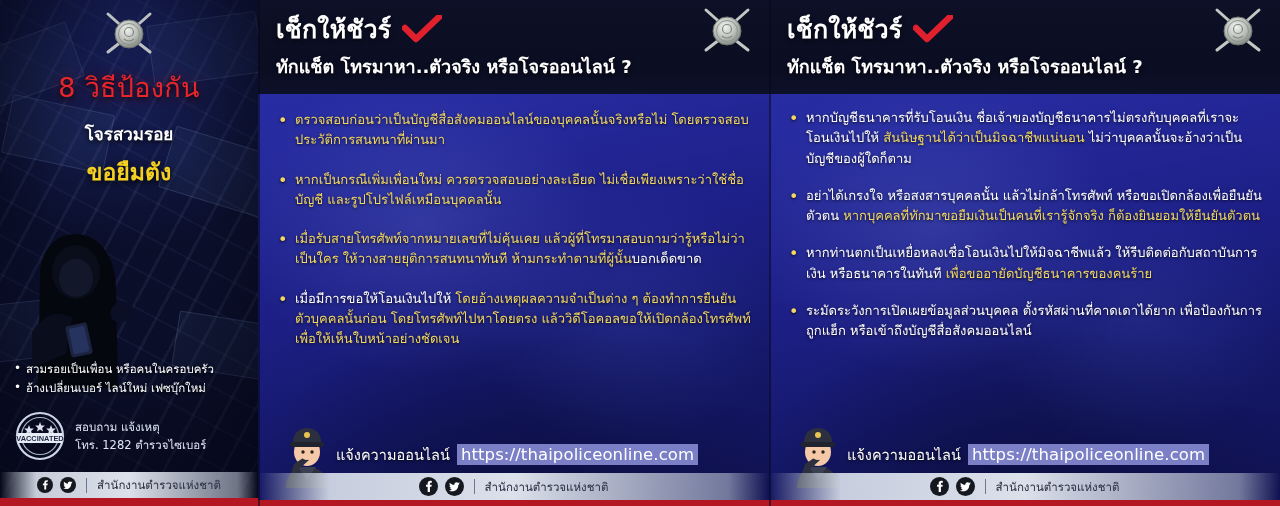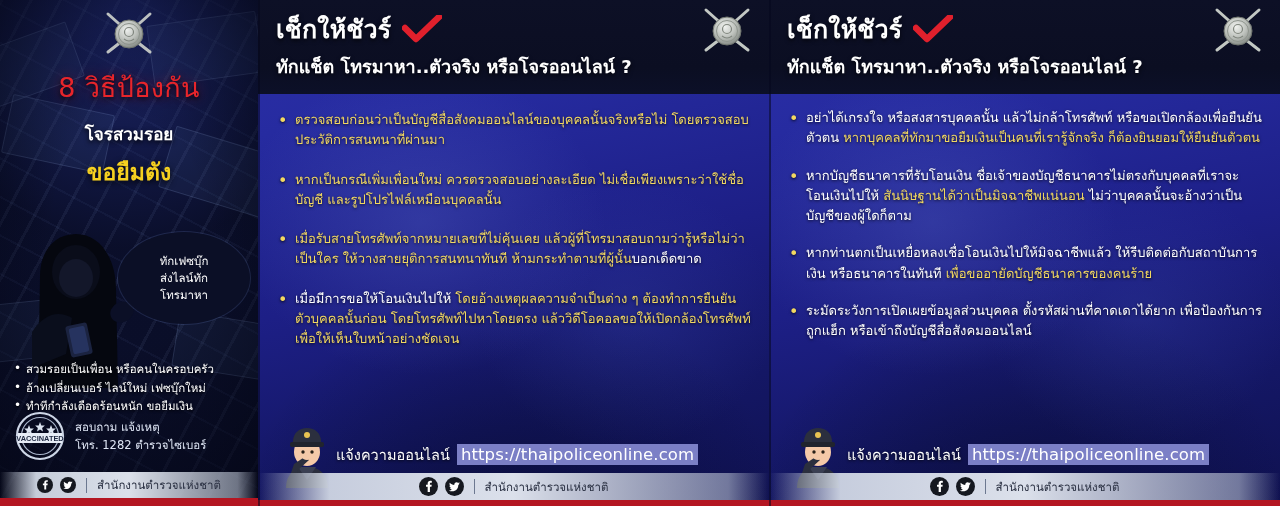--- a/index.html
+++ b/index.html
@@ -353,8 +353,8 @@
     </div>
 
     <ul class="panel-body">
+      <li class="b-item"><span class="w">หากบัญชีธนาคารที่รับโอนเงิน ชื่อเจ้าของบัญชีธนาคารไม่ตรงกับบุคคลที่เราจะโอนเงินไปให้ </span><span class="y">สันนิษฐานได้ว่าเป็นมิจฉาชีพแน่นอน </span><span class="w">ไม่ว่าบุคคลนั้นจะอ้างว่าเป็นบัญชีของผู้ใดก็ตาม</span></li>
       <li class="b-item"><span class="w">อย่าได้เกรงใจ หรือสงสารบุคคลนั้น แล้วไม่กล้าโทรศัพท์ หรือขอเปิดกล้องเพื่อยืนยันตัวตน </span><span class="y">หากบุคคลที่ทักมาขอยืมเงินเป็นคนที่เรารู้จักจริง ก็ต้องยินยอมให้ยืนยันตัวตน</span></li>
-      <li class="b-item"><span class="w">หากบัญชีธนาคารที่รับโอนเงิน ชื่อเจ้าของบัญชีธนาคารไม่ตรงกับบุคคลที่เราจะโอนเงินไปให้ </span><span class="y">สันนิษฐานได้ว่าเป็นมิจฉาชีพแน่นอน </span><span class="w">ไม่ว่าบุคคลนั้นจะอ้างว่าเป็นบัญชีของผู้ใดก็ตาม</span></li>
       <li class="b-item"><span class="w">หากท่านตกเป็นเหยื่อหลงเชื่อโอนเงินไปให้มิจฉาชีพแล้ว ให้รีบติดต่อกับสถาบันการเงิน หรือธนาคารในทันที </span><span class="y">เพื่อขออายัดบัญชีธนาคารของคนร้าย</span></li>
       <li class="b-item"><span class="w">ระมัดระวังการเปิดเผยข้อมูลส่วนบุคคล ตั้งรหัสผ่านที่คาดเดาได้ยาก เพื่อป้องกันการถูกแฮ็ก หรือเข้าถึงบัญชีสื่อสังคมออนไลน์</span></li>
     </ul>

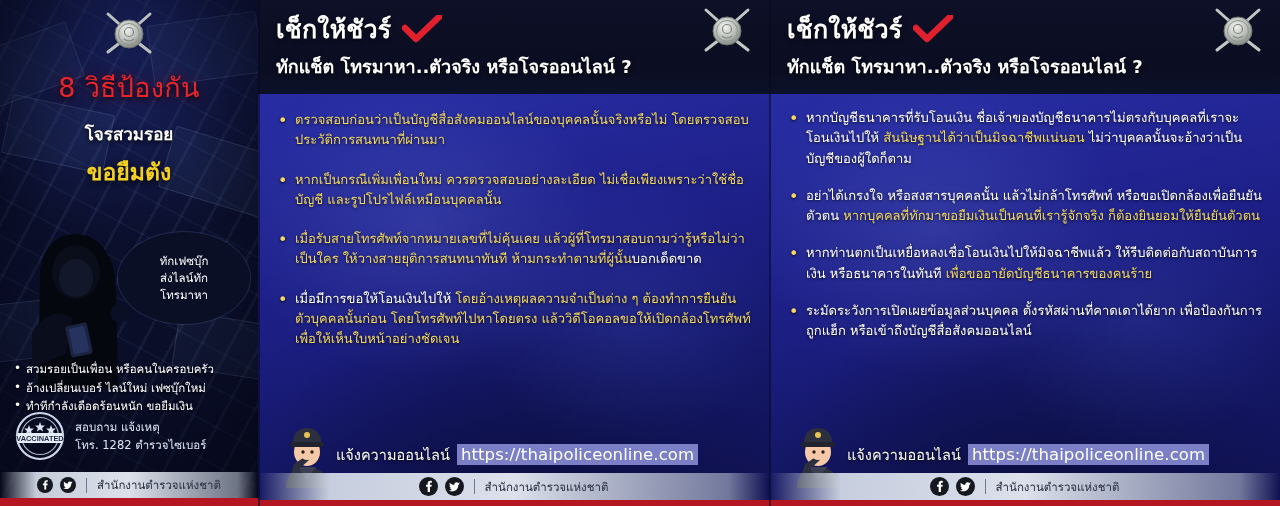--- a/index.html
+++ b/index.html
@@ -205,11 +205,6 @@
       <rect x="53" y="99" width="16" height="26" rx="2" fill="#2b3a6a" transform="rotate(-12 61 112)" opacity=".75"></rect>
     </svg>
     <div class="bubble-tail"></div>
-    <div class="bubble">
-      <span>ทักเฟซบุ๊ก</span>
-      <span>ส่งไลน์ทัก</span>
-      <span>โทรมาหา</span>
-    </div>
 
     <ul class="lp-bullets">
       <li>สวมรอยเป็นเพื่อน หรือคนในครอบครัว</li>

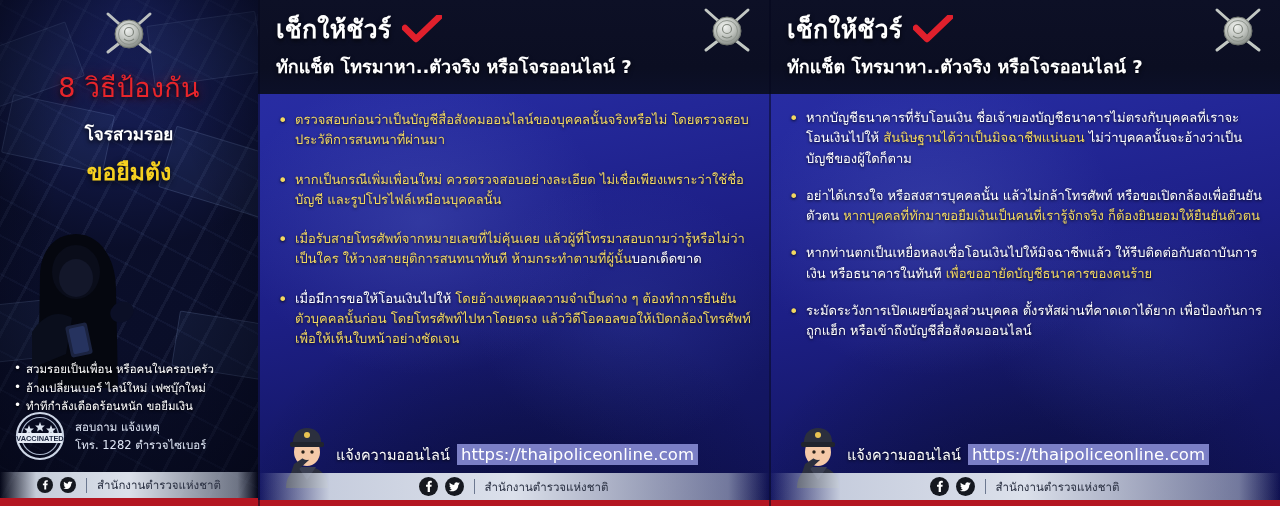--- a/index.html
+++ b/index.html
@@ -209,7 +209,6 @@
     <ul class="lp-bullets">
       <li>สวมรอยเป็นเพื่อน หรือคนในครอบครัว</li>
       <li>อ้างเปลี่ยนเบอร์ ไลน์ใหม่ เฟซบุ๊กใหม่</li>
-      <li>ทำทีกำลังเดือดร้อนหนัก ขอยืมเงิน</li>
     </ul>
 
     <div class="lp-contact">

